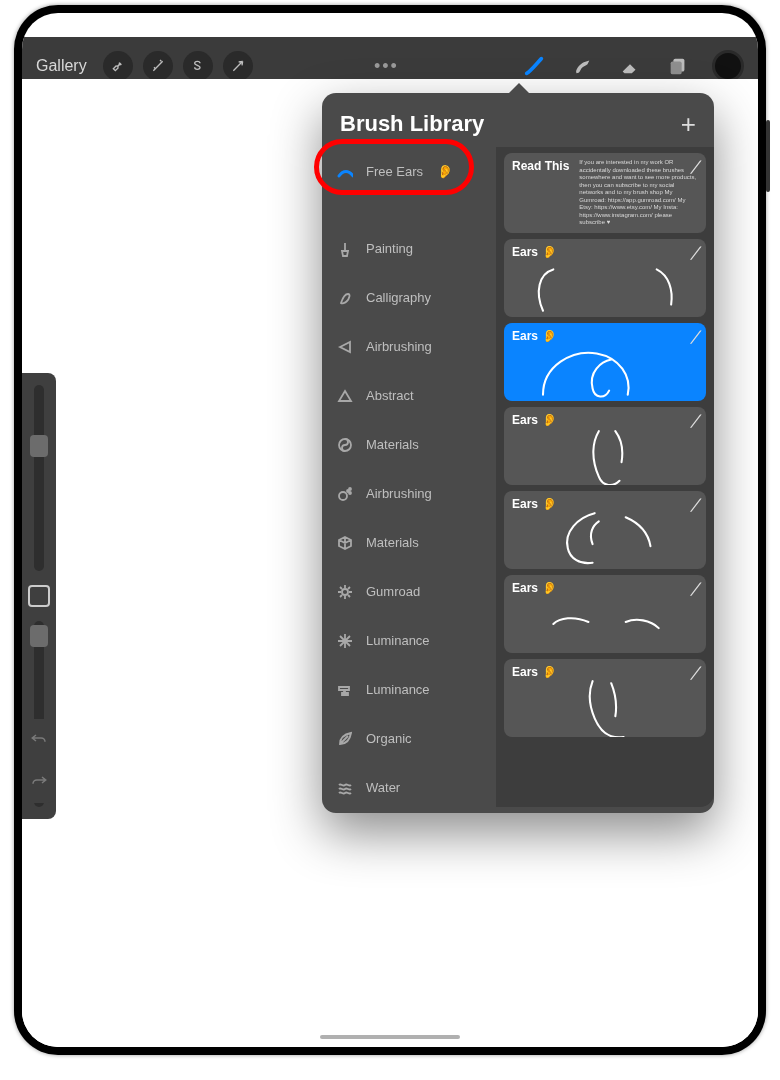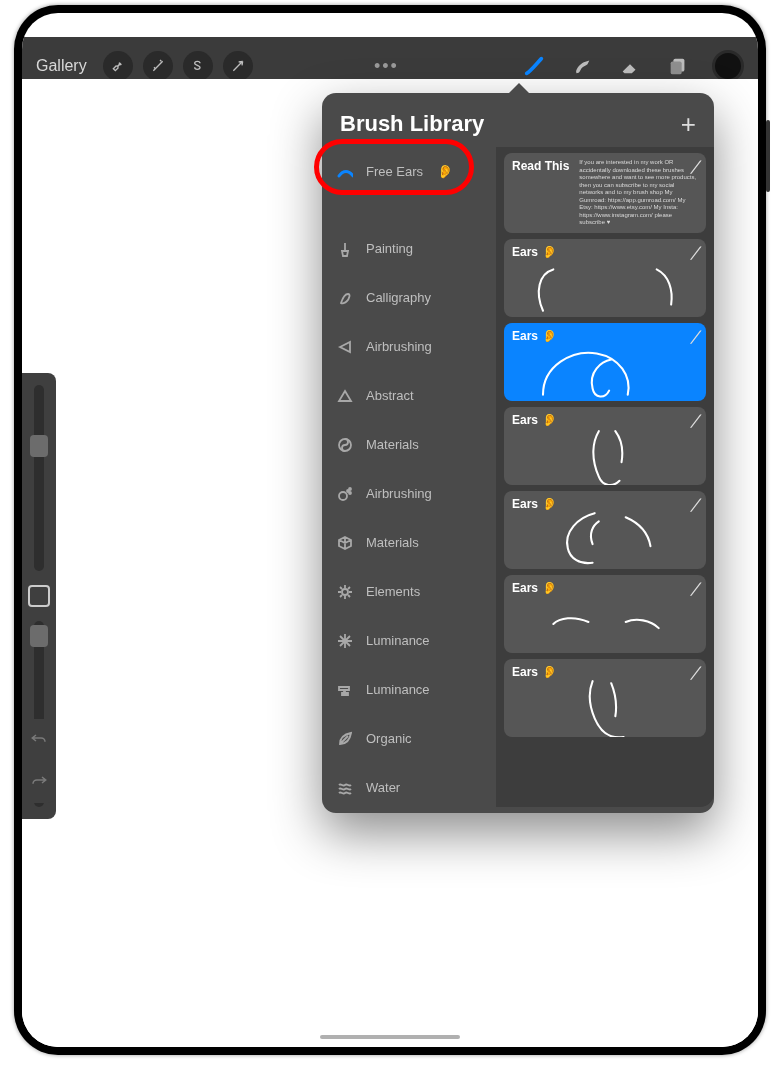--- a/index.html
+++ b/index.html
@@ -235,7 +235,7 @@
                     <path d="M8 1v3M8 12v3M1 8h3M12 8h3M3 3l2 2M11 11l2 2M13 3l-2 2M5 11l-2 2"></path>
                   </svg>
                 </span>
-                <span>Elements</span>
+                <span>Gumroad</span>
               </div>
               <div class="cat">
                 <span class="ci">

